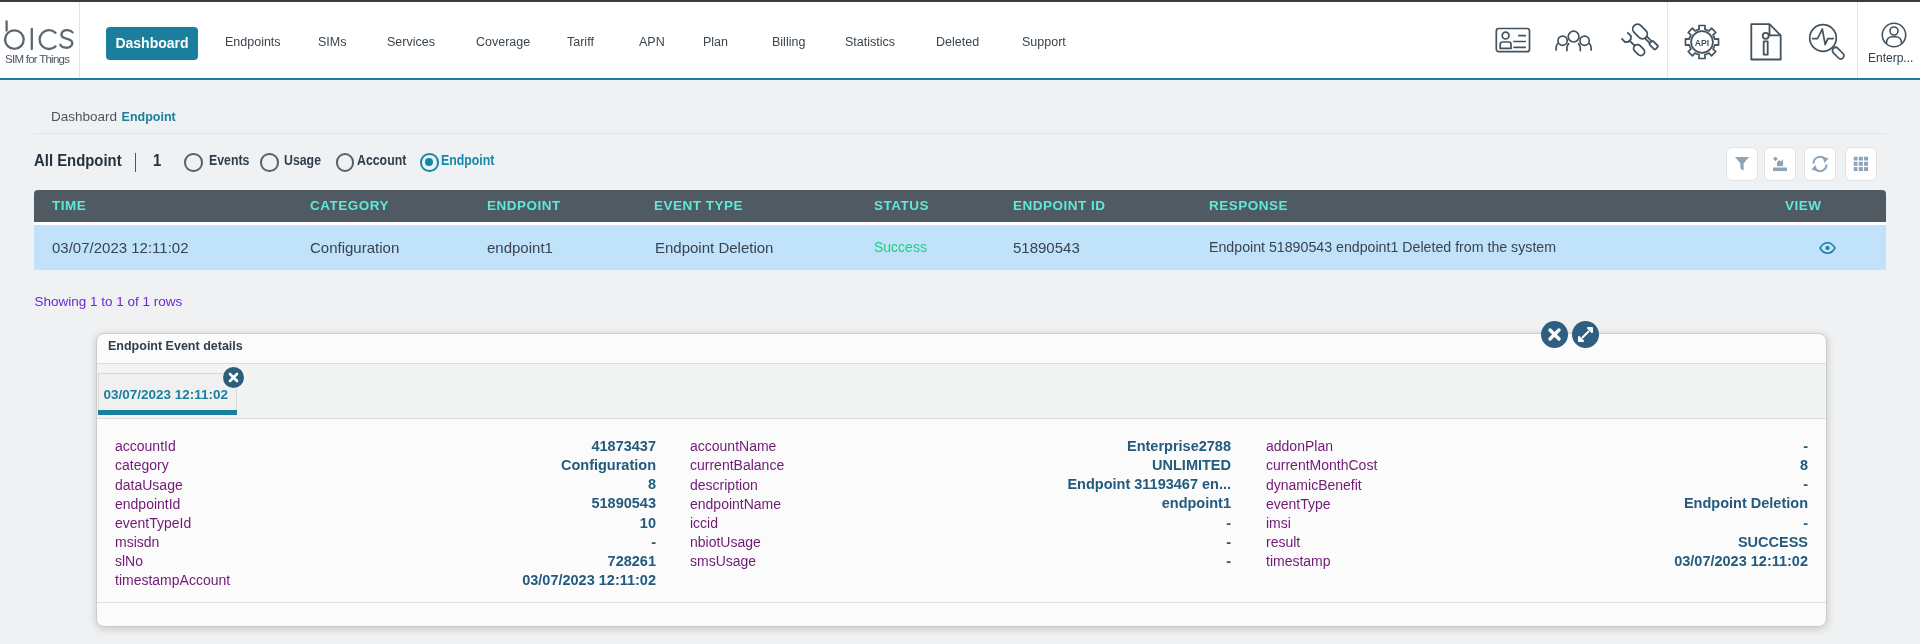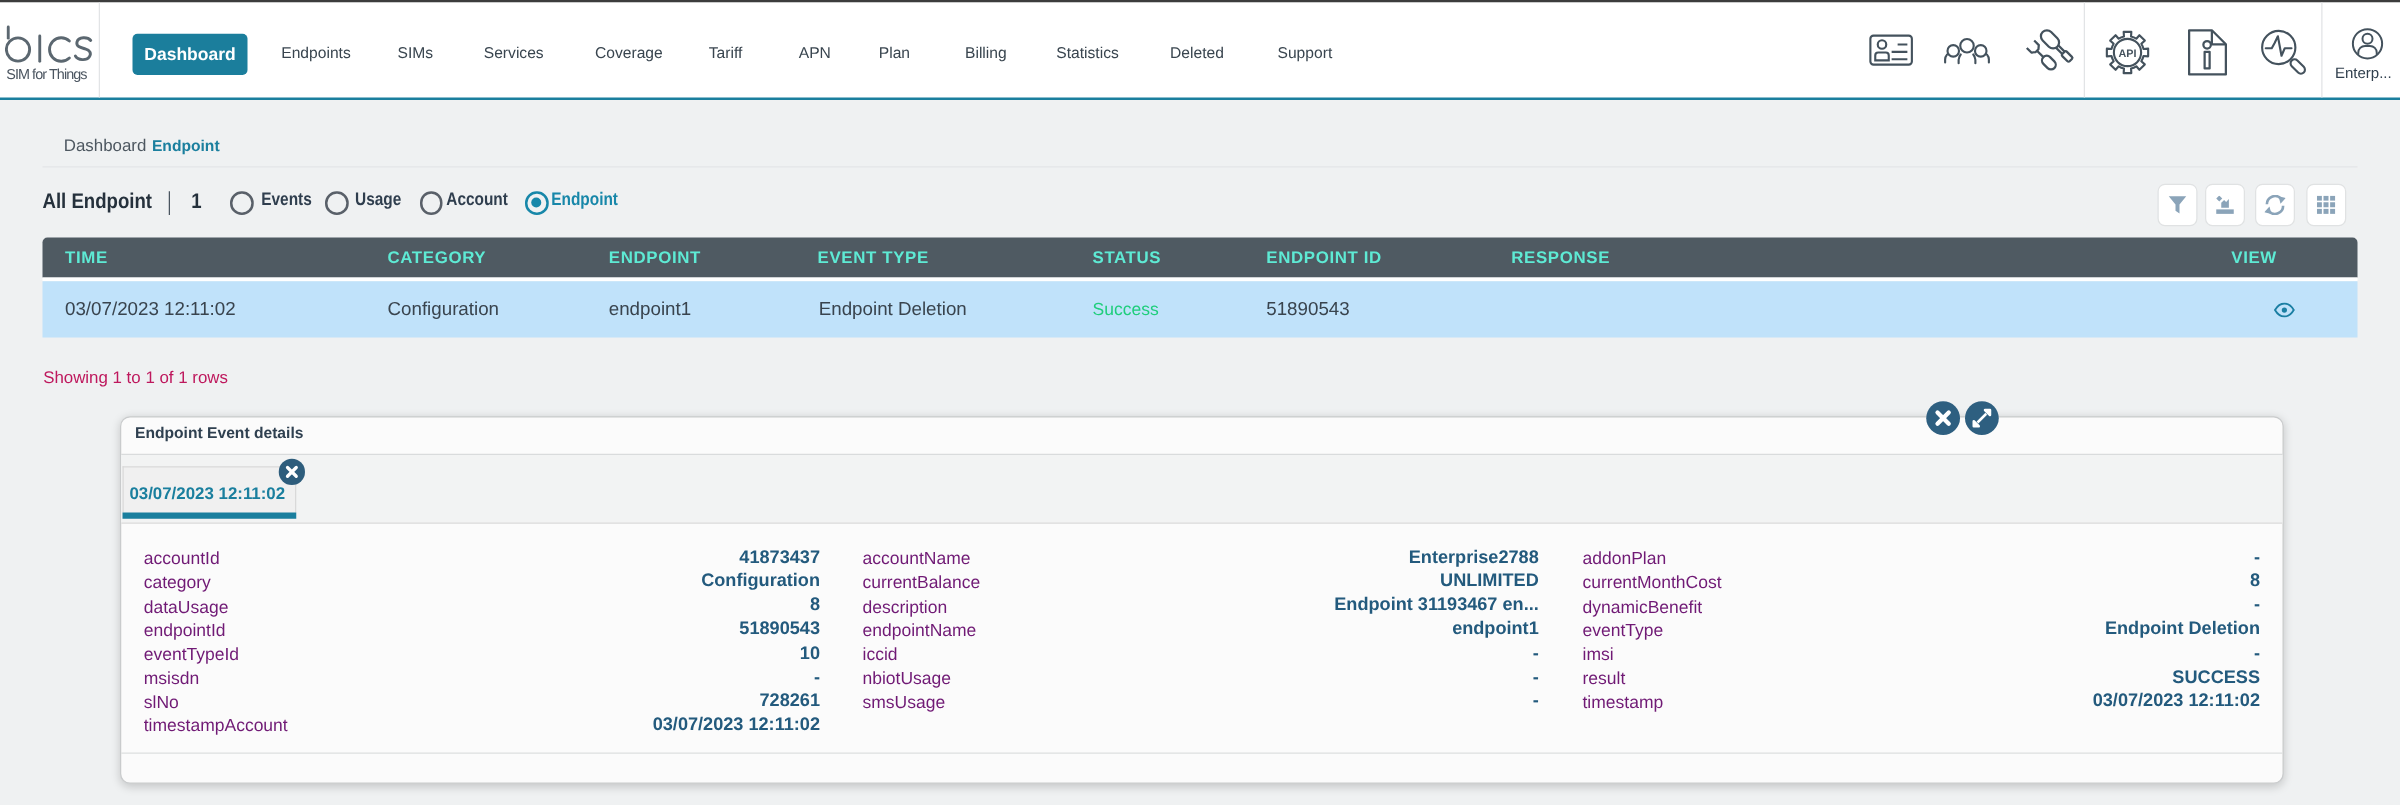--- a/index.html
+++ b/index.html
@@ -236,6 +236,7 @@
   <span style="left:621px">Endpoint Deletion</span>
   <span style="left:840px; color:#1fce7c; font-size:14px">Success</span>
   <span style="left:979px">51890543</span>
+  <span style="left:1175px; font-size:14.2px">Endpoint 51890543 endpoint1 Deleted from the system</span>
   <svg style="position:absolute; left:1785px; top:17px;" width="17" height="12" viewBox="0 0 17 12">
     <path d="M1,6 C3.2,2.2 5.6,0.8 8.5,0.8 C11.4,0.8 13.8,2.2 16,6 C13.8,9.8 11.4,11.2 8.5,11.2 C5.6,11.2 3.2,9.8 1,6 Z" fill="none" stroke="#1b7fa3" stroke-width="1.5"></path>
     <circle cx="8.5" cy="6" r="2.1" fill="#1b7fa3"></circle>

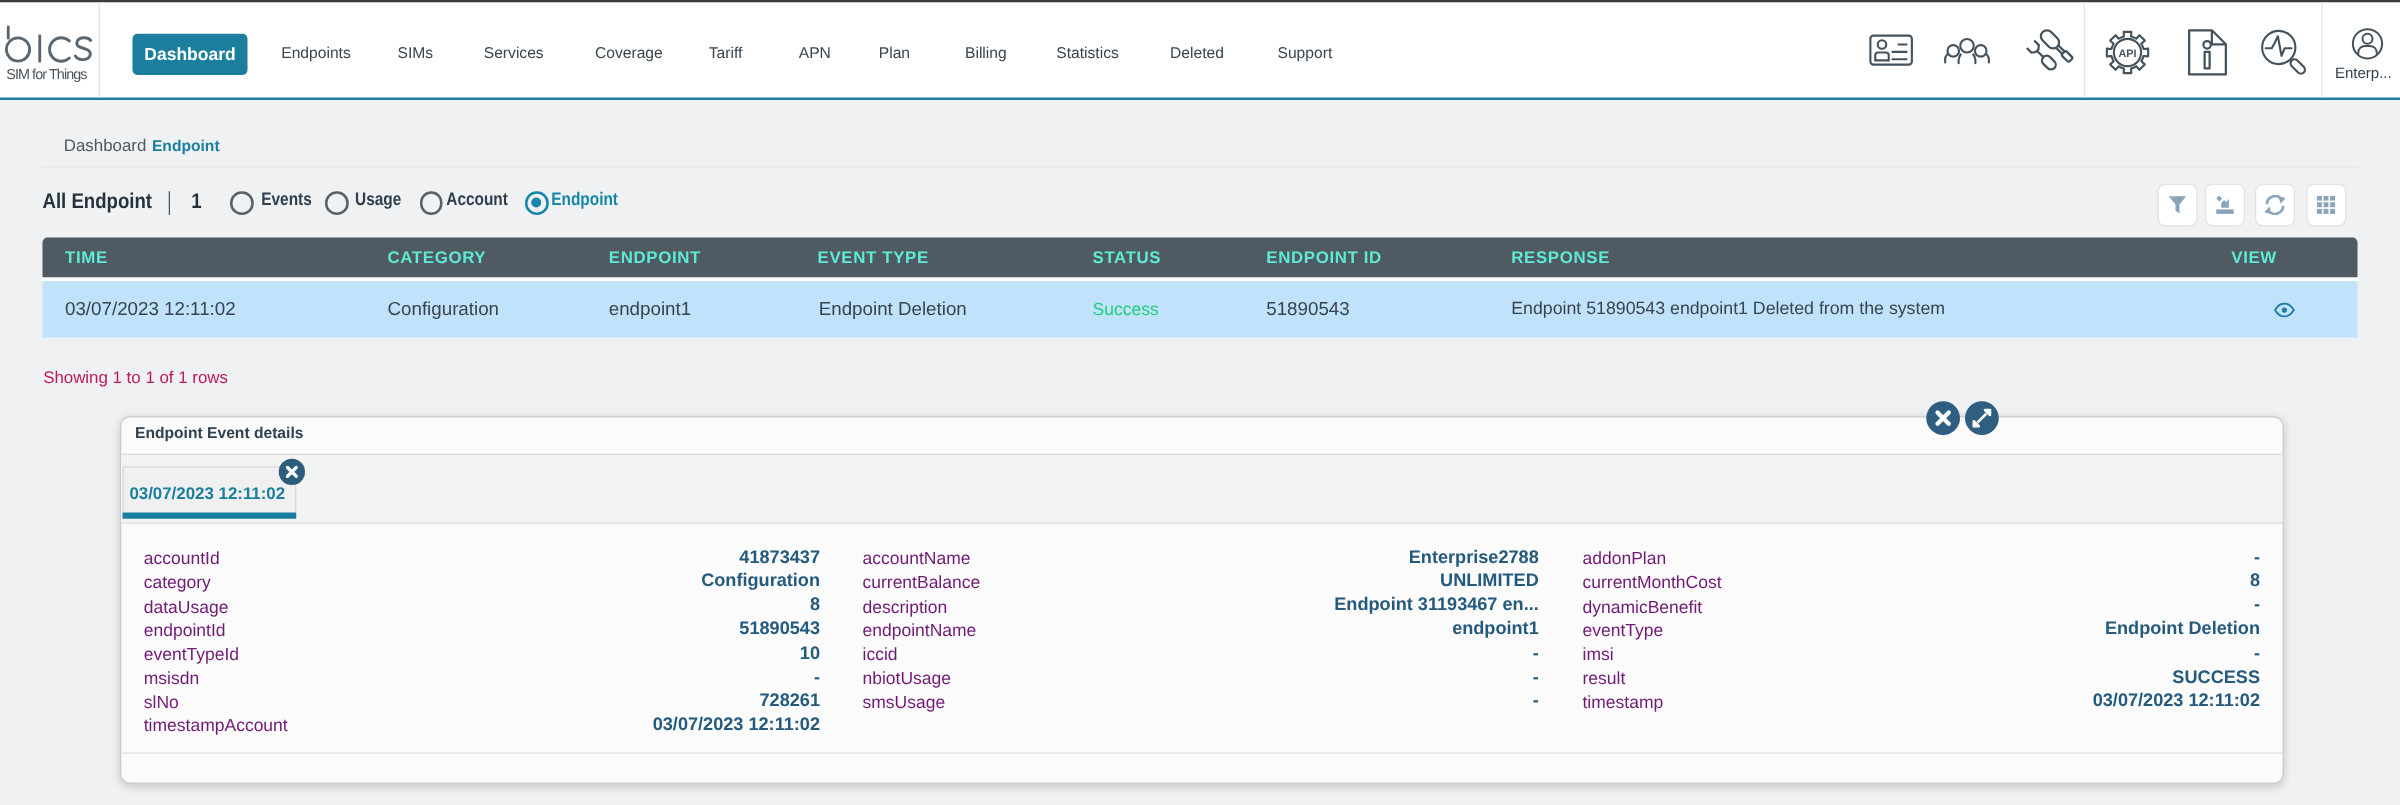--- a/index.html
+++ b/index.html
@@ -36,7 +36,7 @@
 #thead span { position:absolute; top:8px; color:#5eead4; font-weight:bold; font-size:13.5px; letter-spacing:0.5px; }
 #trow { left:34px; top:225px; width:1852px; height:45px; background:#c0e2fa; }
 #trow span { position:absolute; top:13.7px; font-size:15px; color:#39444e; }
-#showing { left:34.5px; top:293.5px; font-size:13.5px; color:#be185d; }
+#showing { left:34.5px; top:293.5px; font-size:13.5px; color:#6d28d9; }
 
 
 #modal { left:96px; top:333px; width:1731px; height:294px; background:#fbfbfb; border:1px solid #c9cbcc; border-radius:8px; box-shadow:0 2px 8px rgba(0,0,0,0.18); }

